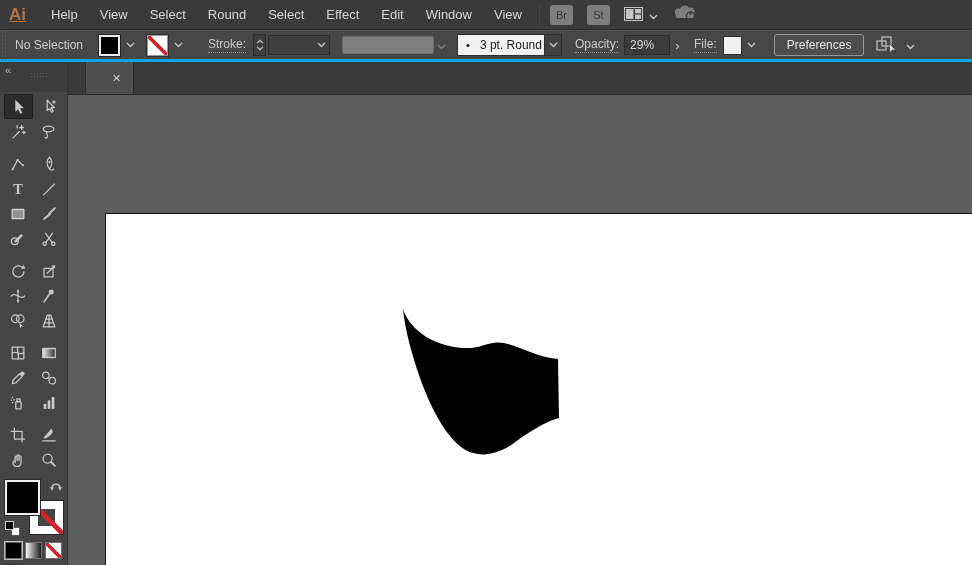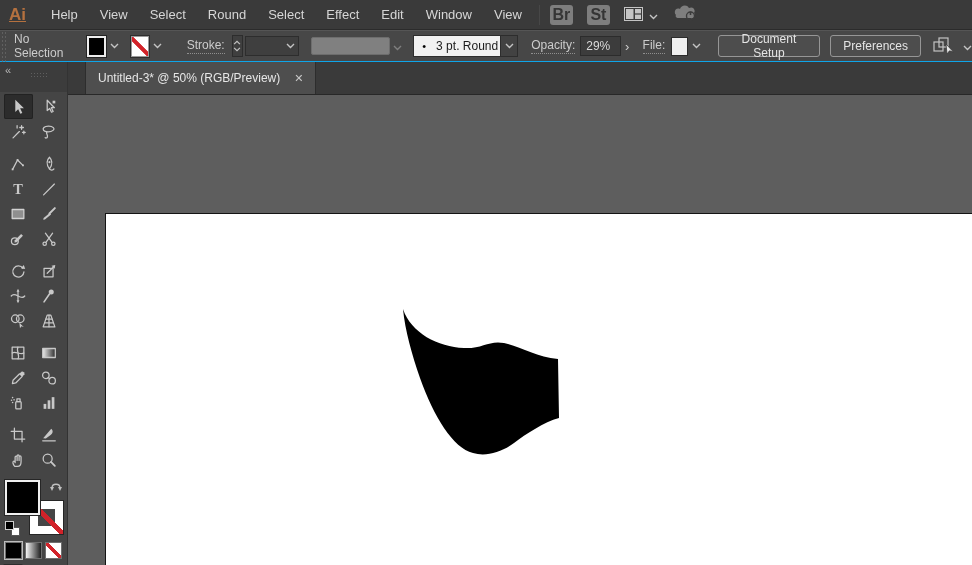--- a/index.html
+++ b/index.html
@@ -12,7 +12,7 @@
   .ai-logo { font-weight:bold; font-size:17px; color:#b5713f; margin:0 14px 0 9px; letter-spacing:0;text-decoration:underline; }
   .menu-item { font-size:13px; color:#d6d6d6; padding:0 11px; line-height:30px; cursor:default; }
   .mb-sep { width:1px; height:20px; background:#2c2c2c; border-right:1px solid #474747; margin:0 10px 0 6px; }
-  .mb-box { width:23px; height:20px; background:#7e7e7e; color:#353535; font-size:16px; font-weight:bold;
+  .mb-box { width:23px; height:20px; background:#7e7e7e; color:#353535; font-size:11px; font-weight:normal;
             border-radius:3px; display:flex; align-items:center; justify-content:center; margin-right:14px; }
   .mb-icon { display:flex; align-items:center; margin-right:6px; }
   .chev { display:inline-block; }

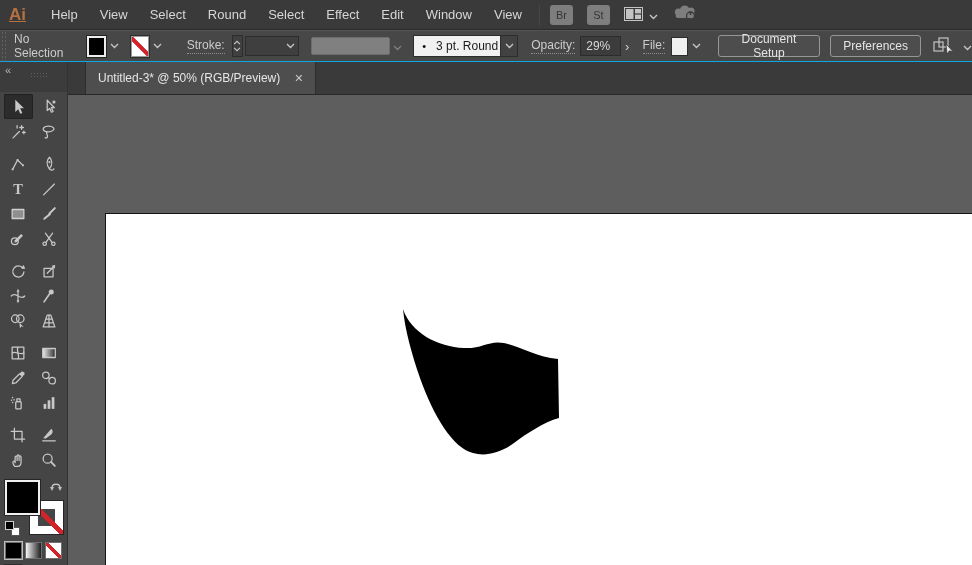--- a/index.html
+++ b/index.html
@@ -20,7 +20,7 @@
 
   
   .controlbar { position:absolute; top:30px; left:0; width:972px; height:32px; background:#474747;
-                border-top:1px solid #555; border-bottom:1px solid #0ea5e9; display:flex; align-items:center; }
+                border-top:1px solid #555; border-bottom:3px solid #0ea5e9; display:flex; align-items:center; }
   .cb-grip { width:7px; height:32px; background-image:radial-gradient(#6a6a6a 28%, transparent 30%);
              background-size:3px 4px; background-position:1px 1px; opacity:.7; }
   .cb-label { font-size:12px; color:#cccccc; }

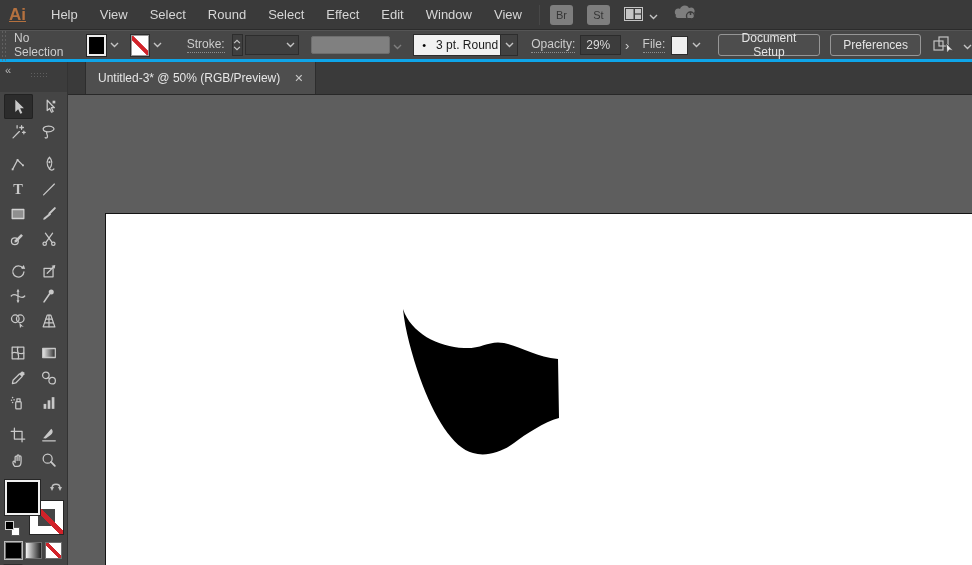--- a/index.html
+++ b/index.html
@@ -210,7 +210,6 @@
       </svg>
   </span>
 
-  <button class="cb-button">Document Setup</button>
   <button class="cb-button">Preferences</button>
 
   <span class="sel-similar">

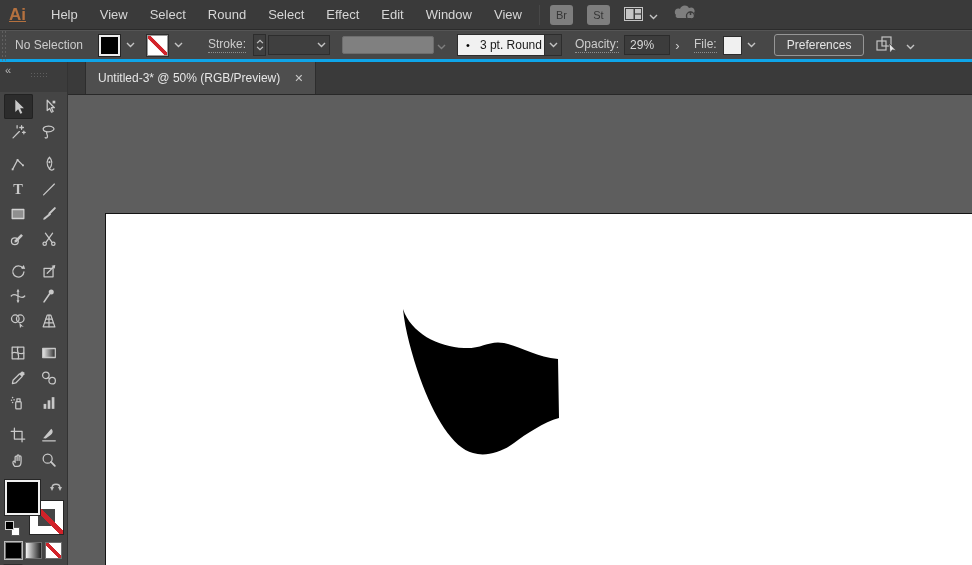--- a/index.html
+++ b/index.html
@@ -489,7 +489,6 @@
 
 <div class="tabbar">
   <div class="tab">
-    <span class="tab-title">Untitled-3* @ 50% (RGB/Preview)</span>
     <span class="tab-close">✕</span>
   </div>
 </div>

